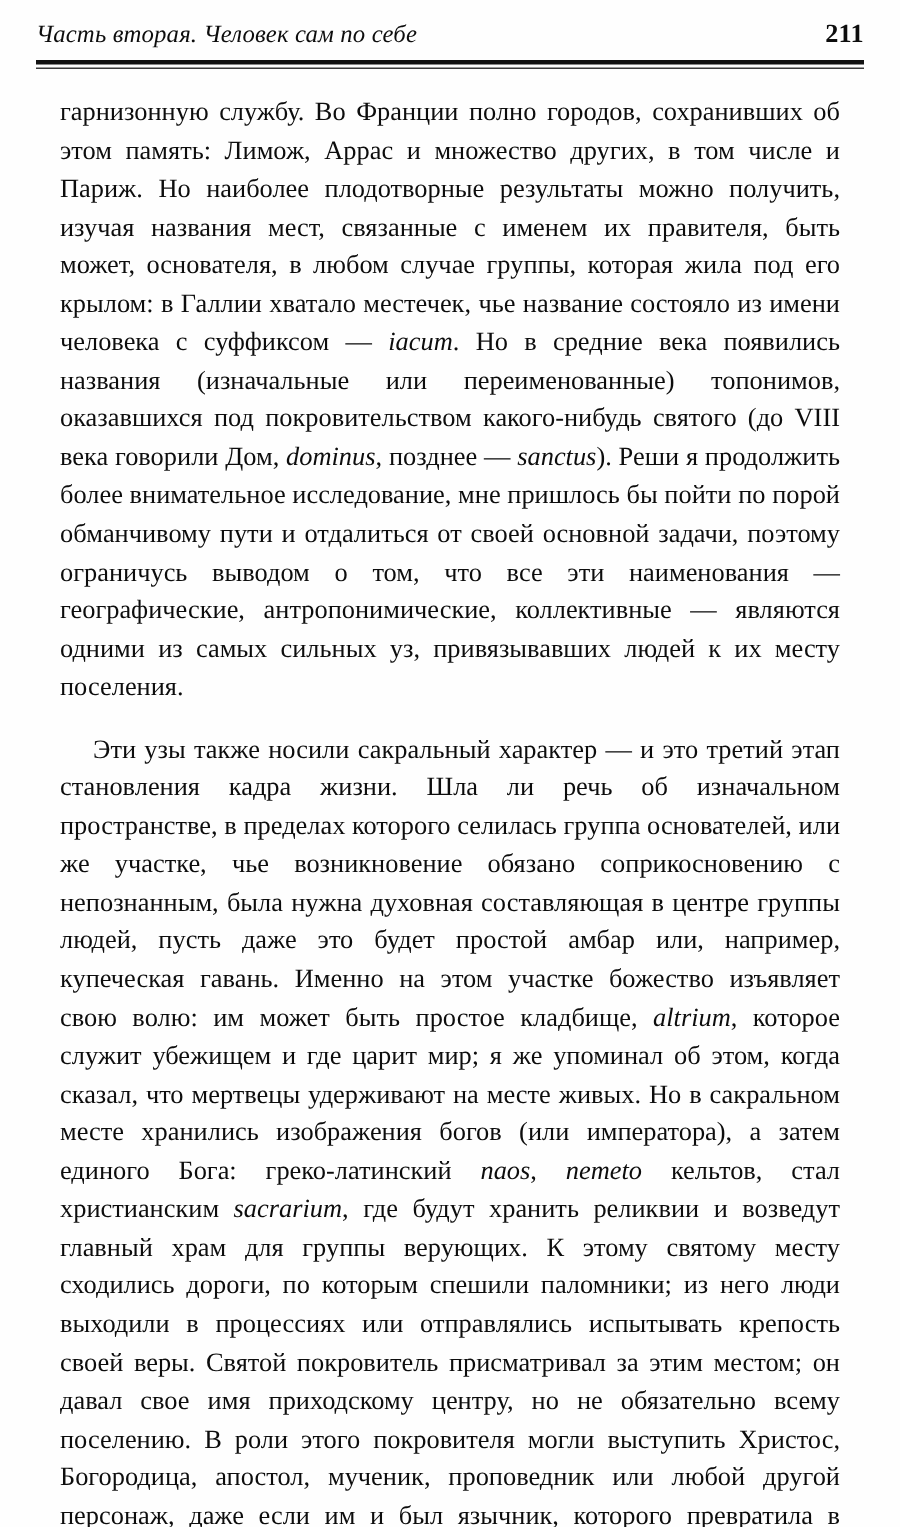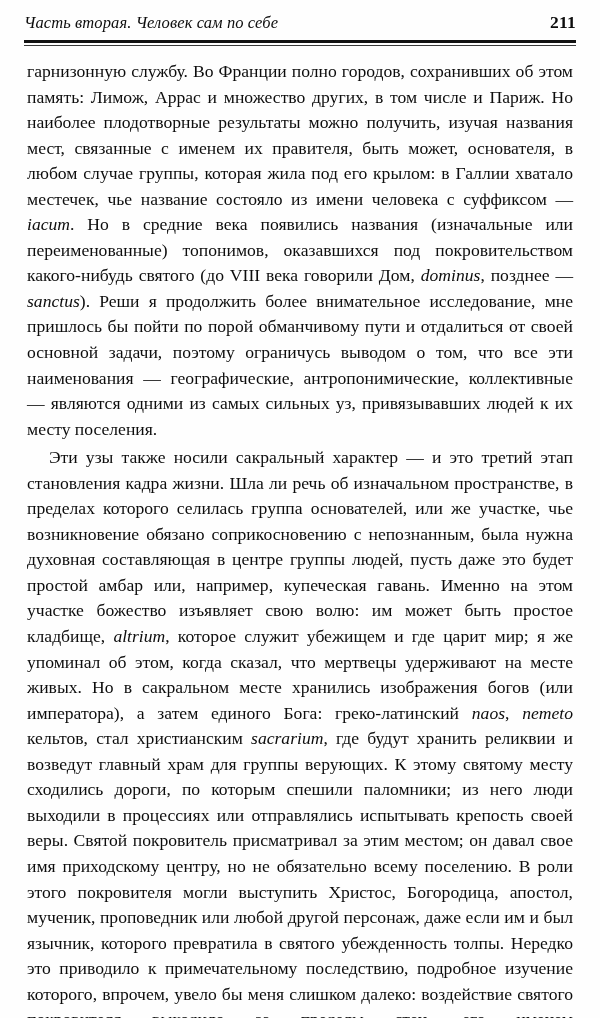--- a/index.html
+++ b/index.html
@@ -73,7 +73,7 @@
     hyphens: manual;
   }
   .para {
-    margin: 3px;
+    margin: 16px;
     text-indent: 0;
   }
   .para + .para {

